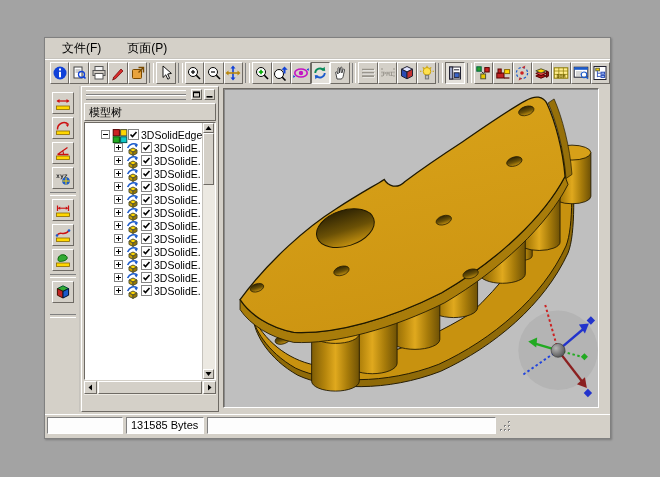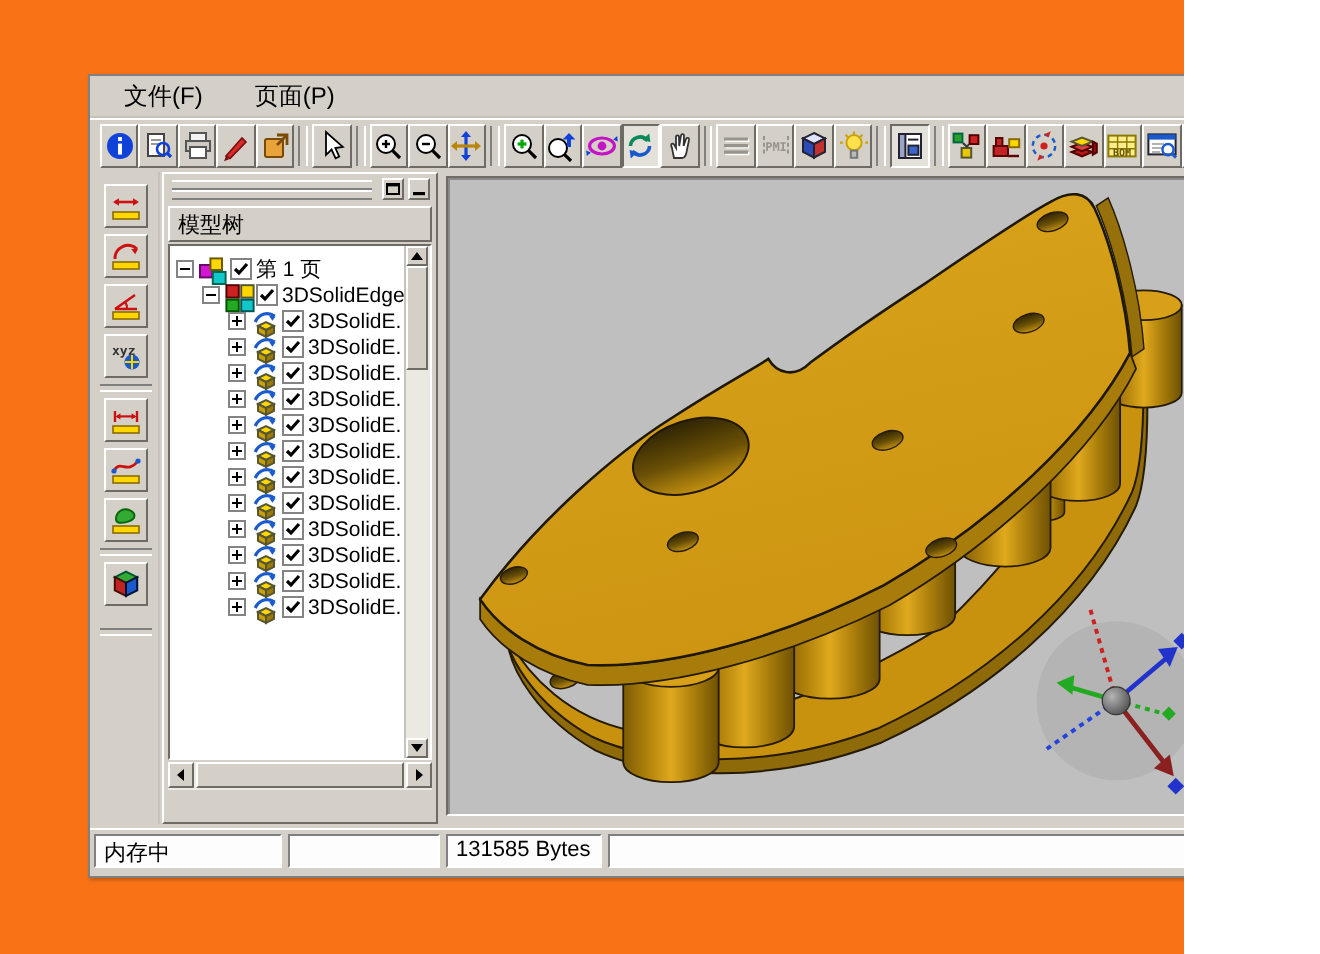--- a/index.html
+++ b/index.html
@@ -3,7 +3,7 @@
 <meta charset="utf-8">
 <style>
   html,body{margin:0;padding:0;background:#fff;font-family:"Liberation Sans",sans-serif;}
-  .stage{position:relative;width:592px;height:477px;background:#f97316;overflow:hidden;}
+  .stage{position:relative;width:660px;height:477px;background:#a3a3a3;overflow:hidden;}
   .app-window{position:absolute;left:44px;top:37px;width:565px;height:400px;background:#D4D0C8;
     border:1px solid #808080;box-shadow:1px 1px 2px rgba(0,0,0,.25);}
   

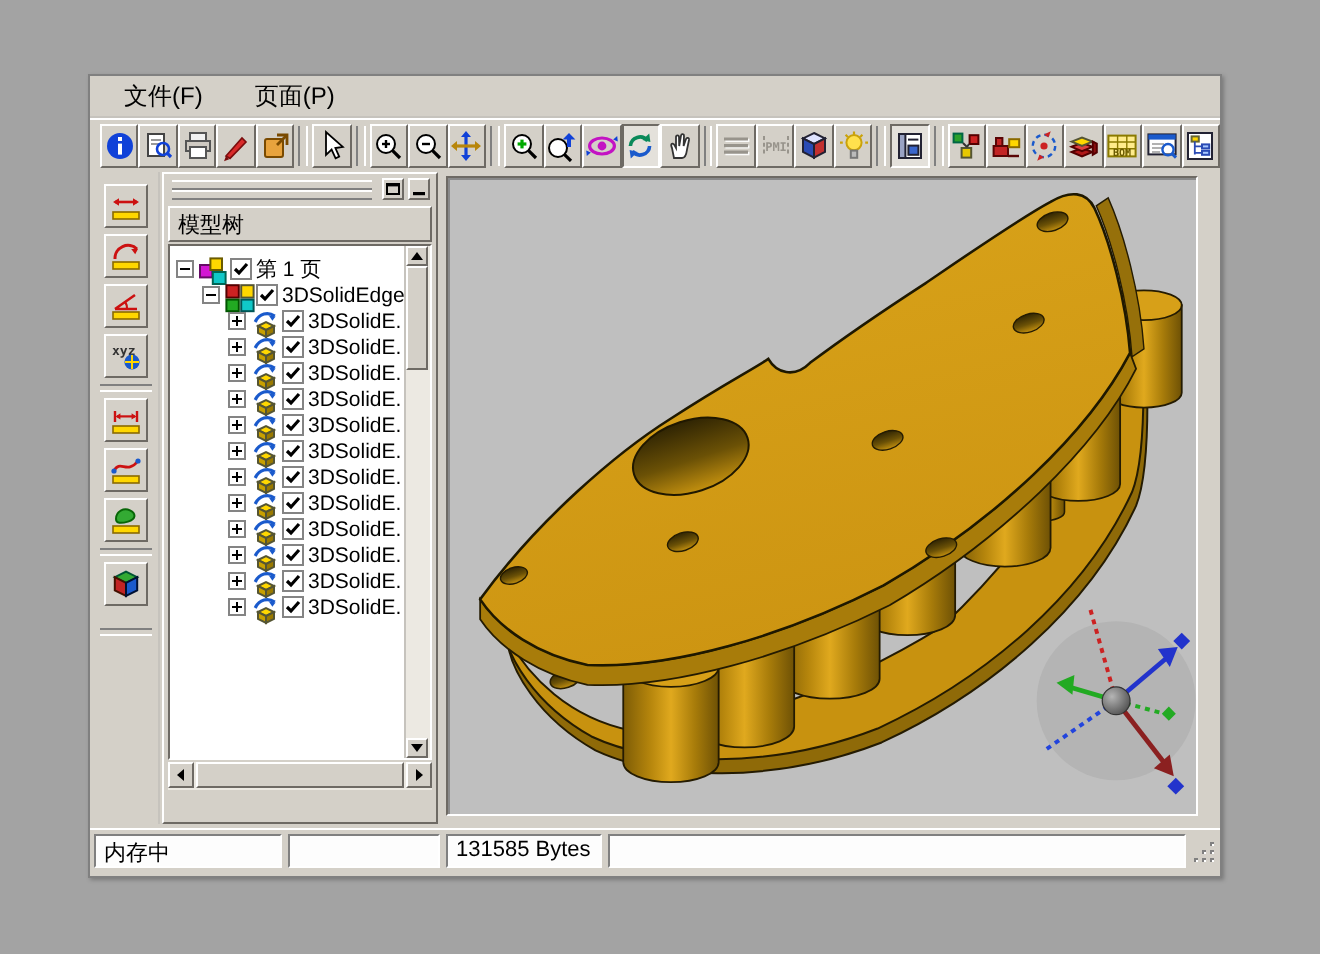--- a/index.html
+++ b/index.html
@@ -354,22 +354,6 @@
         <div class="dock-header">模型树</div>
         <div class="tree" id="tree">
             <div style="height: 5px;"></div>
-            <div class="trow" style="padding-left: 3px;">
-              <span class="exp"><svg width="9" height="9">
-                  <rect x="0.5" y="0.5" width="8" height="8" fill="#fff" stroke="#848484"></rect>
-                  <line x1="2" y1="4.5" x2="7" y2="4.5" stroke="#000"></line>
-                </svg></span>
-              <span class="icon"><svg viewBox="0 0 16 16" width="16" height="16">
-                  <rect x="1" y="4.5" width="6.2" height="6.2" fill="#d316d3" stroke="#660b66"></rect>
-                  <rect x="6.2" y="1.2" width="5.8" height="5.8" fill="#ffd700" stroke="#6b5b00"></rect>
-                  <rect x="7.4" y="8" width="6.4" height="6" fill="#10c8c8" stroke="#065"></rect>
-                </svg></span>
-              <span class="cb"><svg width="11" height="11">
-                  <rect x="0.5" y="0.5" width="10" height="10" fill="#fff" stroke="#848484"></rect>
-                  <path d="M2.5 5.5 L4.5 7.5 L8.5 3" fill="none" stroke="#000" stroke-width="1.6"></path>
-                </svg></span>
-              <span class="tlabel">第 1 页</span>
-            </div>
             <div class="trow" style="padding-left: 16px;">
               <span class="exp"><svg width="9" height="9">
                   <rect x="0.5" y="0.5" width="8" height="8" fill="#fff" stroke="#848484"></rect>

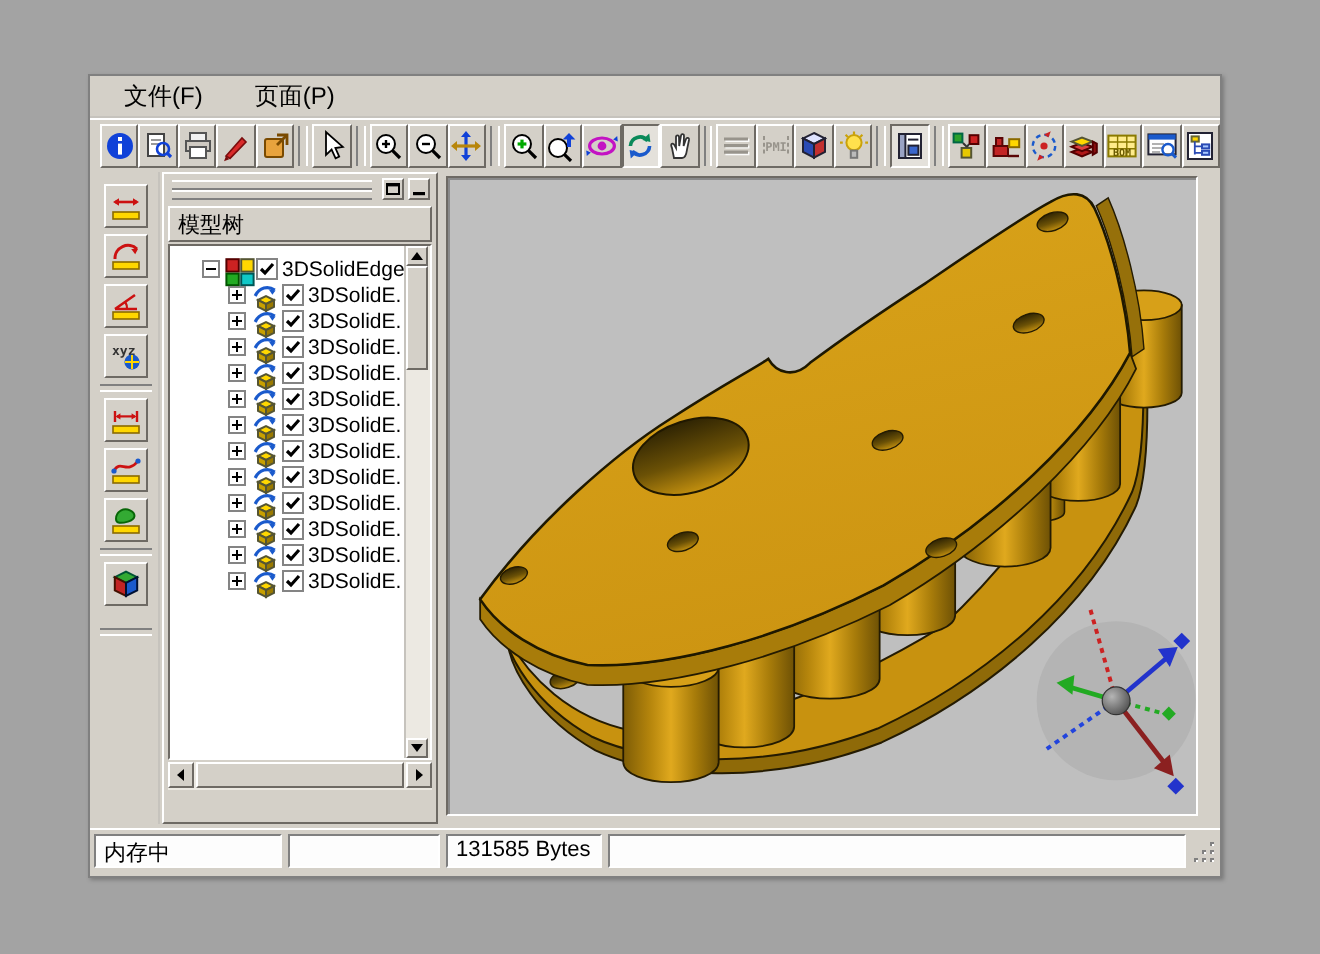--- a/index.html
+++ b/index.html
@@ -713,7 +713,6 @@
       </div>
     </div>
     <div class="statusbar" id="statusbar">
-        <div class="spanel" style="width: 94px;">内存中</div>
         <div class="spanel" style="width: 76px;"></div>
         <div class="spanel" style="width: 78px;">131585 Bytes</div>
         <div class="spanel" style="width: 289px;"></div>

